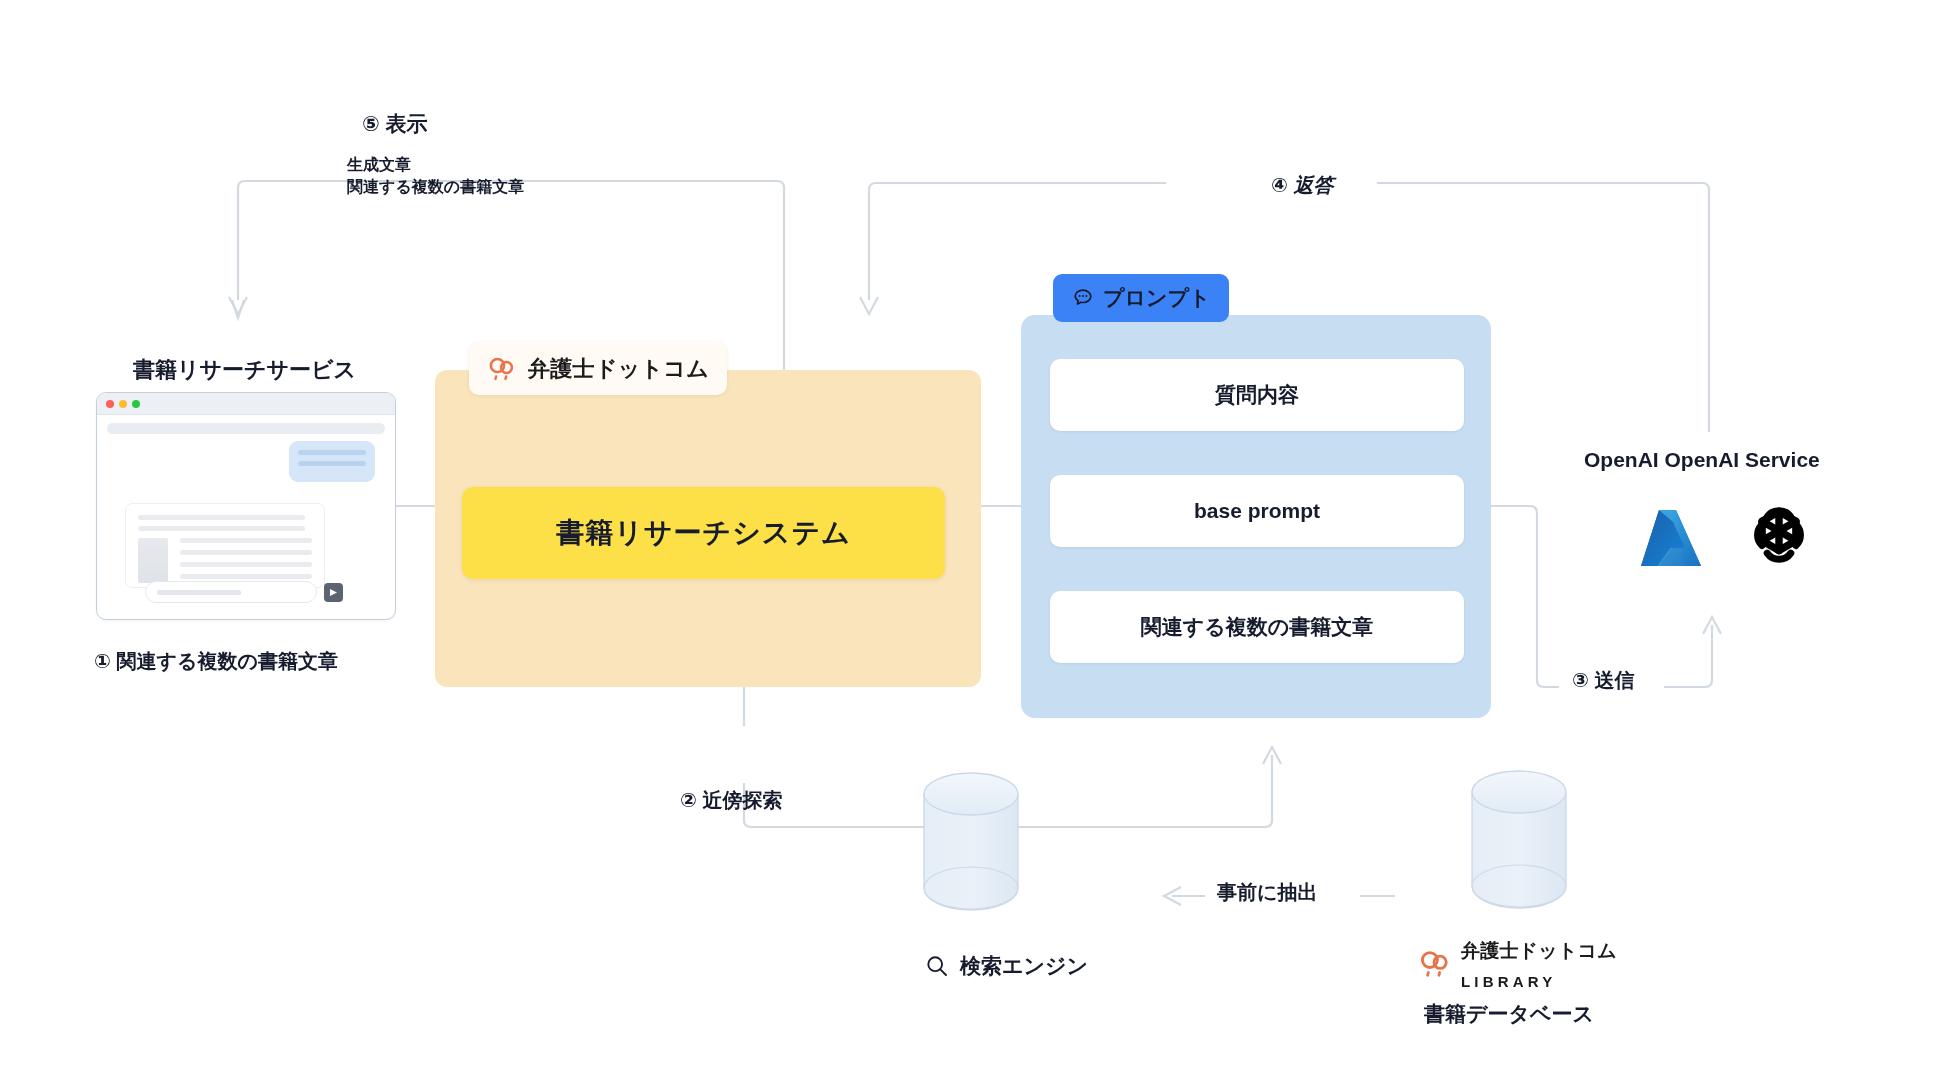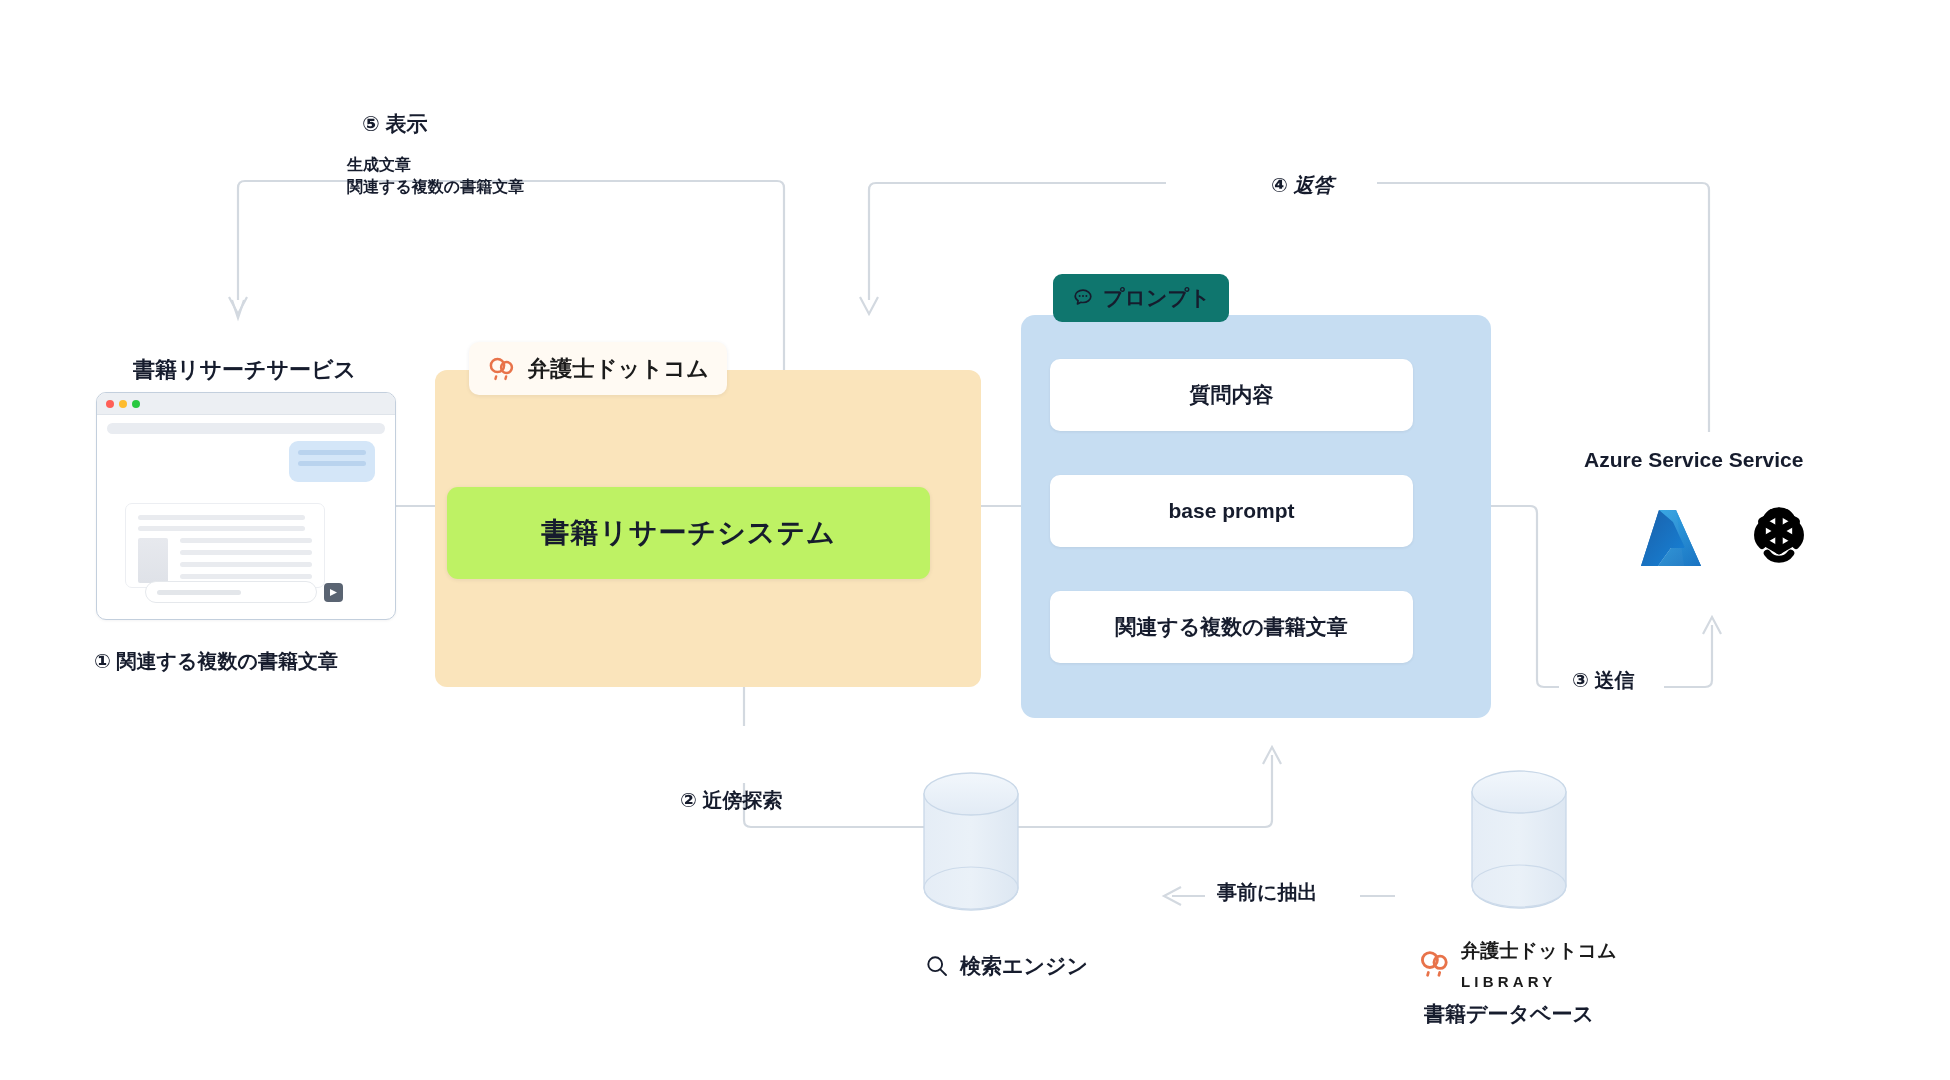--- a/index.html
+++ b/index.html
@@ -108,7 +108,7 @@
   #prompt-badge {
     position: absolute; left: 1053px; top: 274px;
     height: 48px; padding: 0 19px;
-    background: #0f766e; border-radius: 9px;
+    background: #3b82f6; border-radius: 9px;
     display: flex; align-items: center; gap: 9px;
   }
   #prompt-badge .txt { font-size: 21px; font-weight: 700; color: #161c2d; }

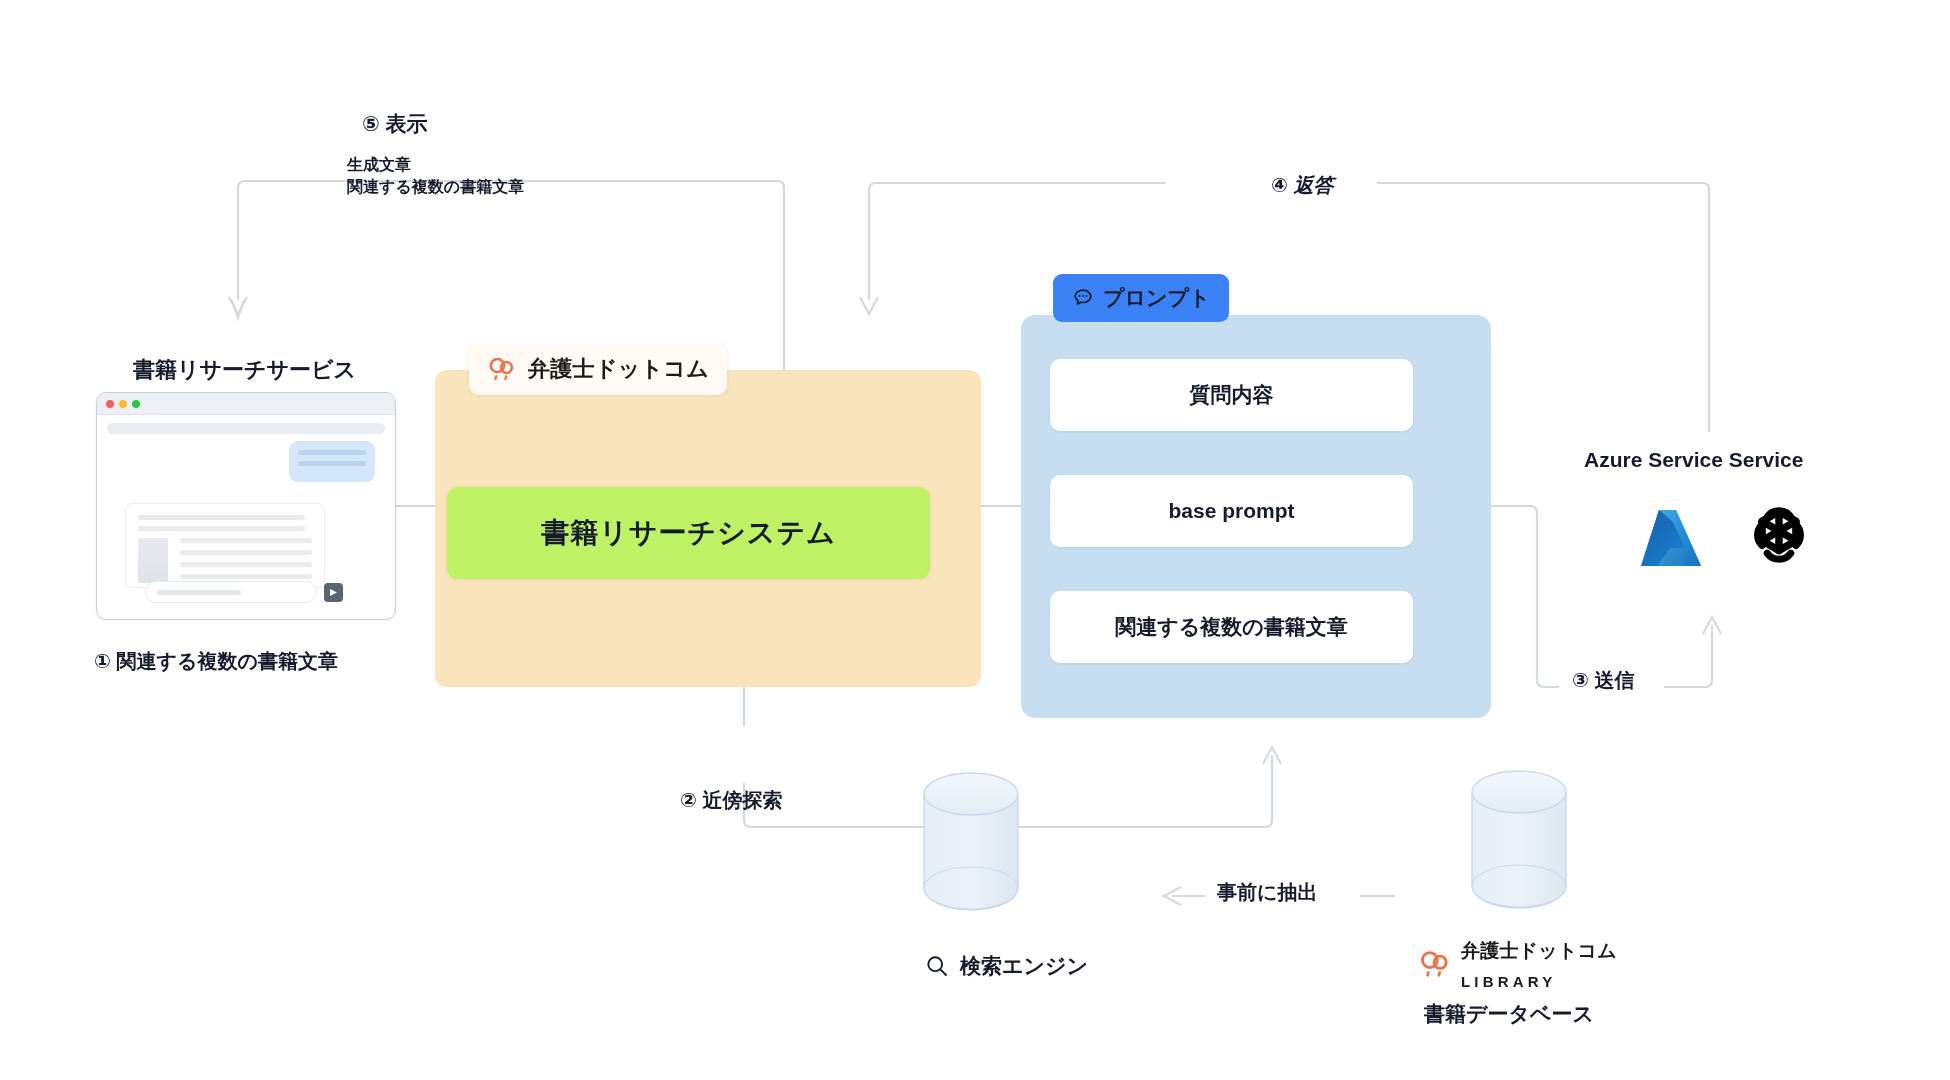--- a/index.html
+++ b/index.html
@@ -113,7 +113,7 @@
   }
   #prompt-badge .txt { font-size: 21px; font-weight: 700; color: #161c2d; }
   .prompt-item {
-    position: absolute; left: 1050px; width: 363px; height: 72px;
+    position: absolute; left: 1050px; width: 414px; height: 72px;
     background: #fff; border-radius: 10px;
     display: flex; align-items: center; justify-content: center;
     box-shadow: 0 1px 3px rgba(22,28,45,.07);

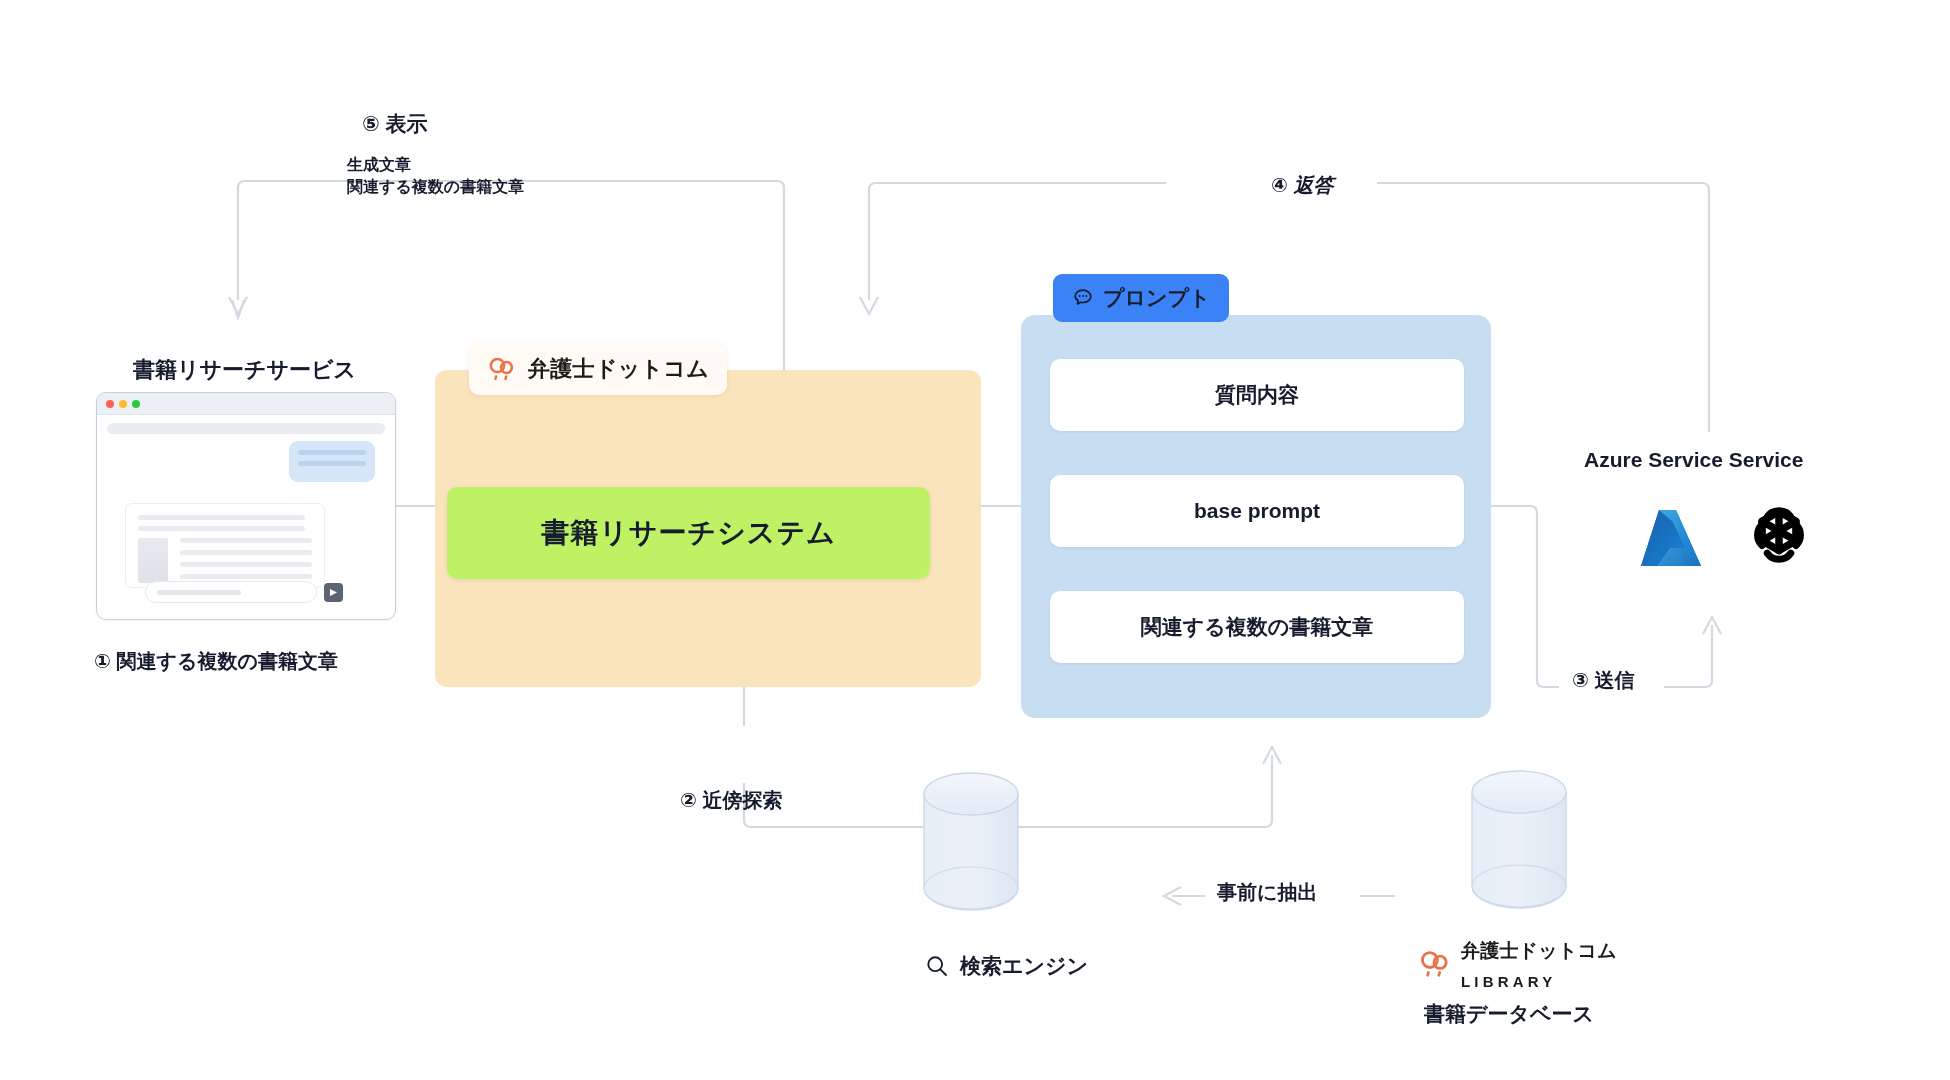--- a/index.html
+++ b/index.html
@@ -271,7 +271,7 @@
     <span class="txt">関連する複数の書籍文章</span>
   </div>
 
-  <div class="lbl" id="azure-title">Azure Service Service</div>
+  <div class="lbl" id="azure-title">OpenAI OpenAI Service</div>
   <div id="azure-logos">
     <svg width="78" height="78" viewBox="0 0 78 78">
       <defs>

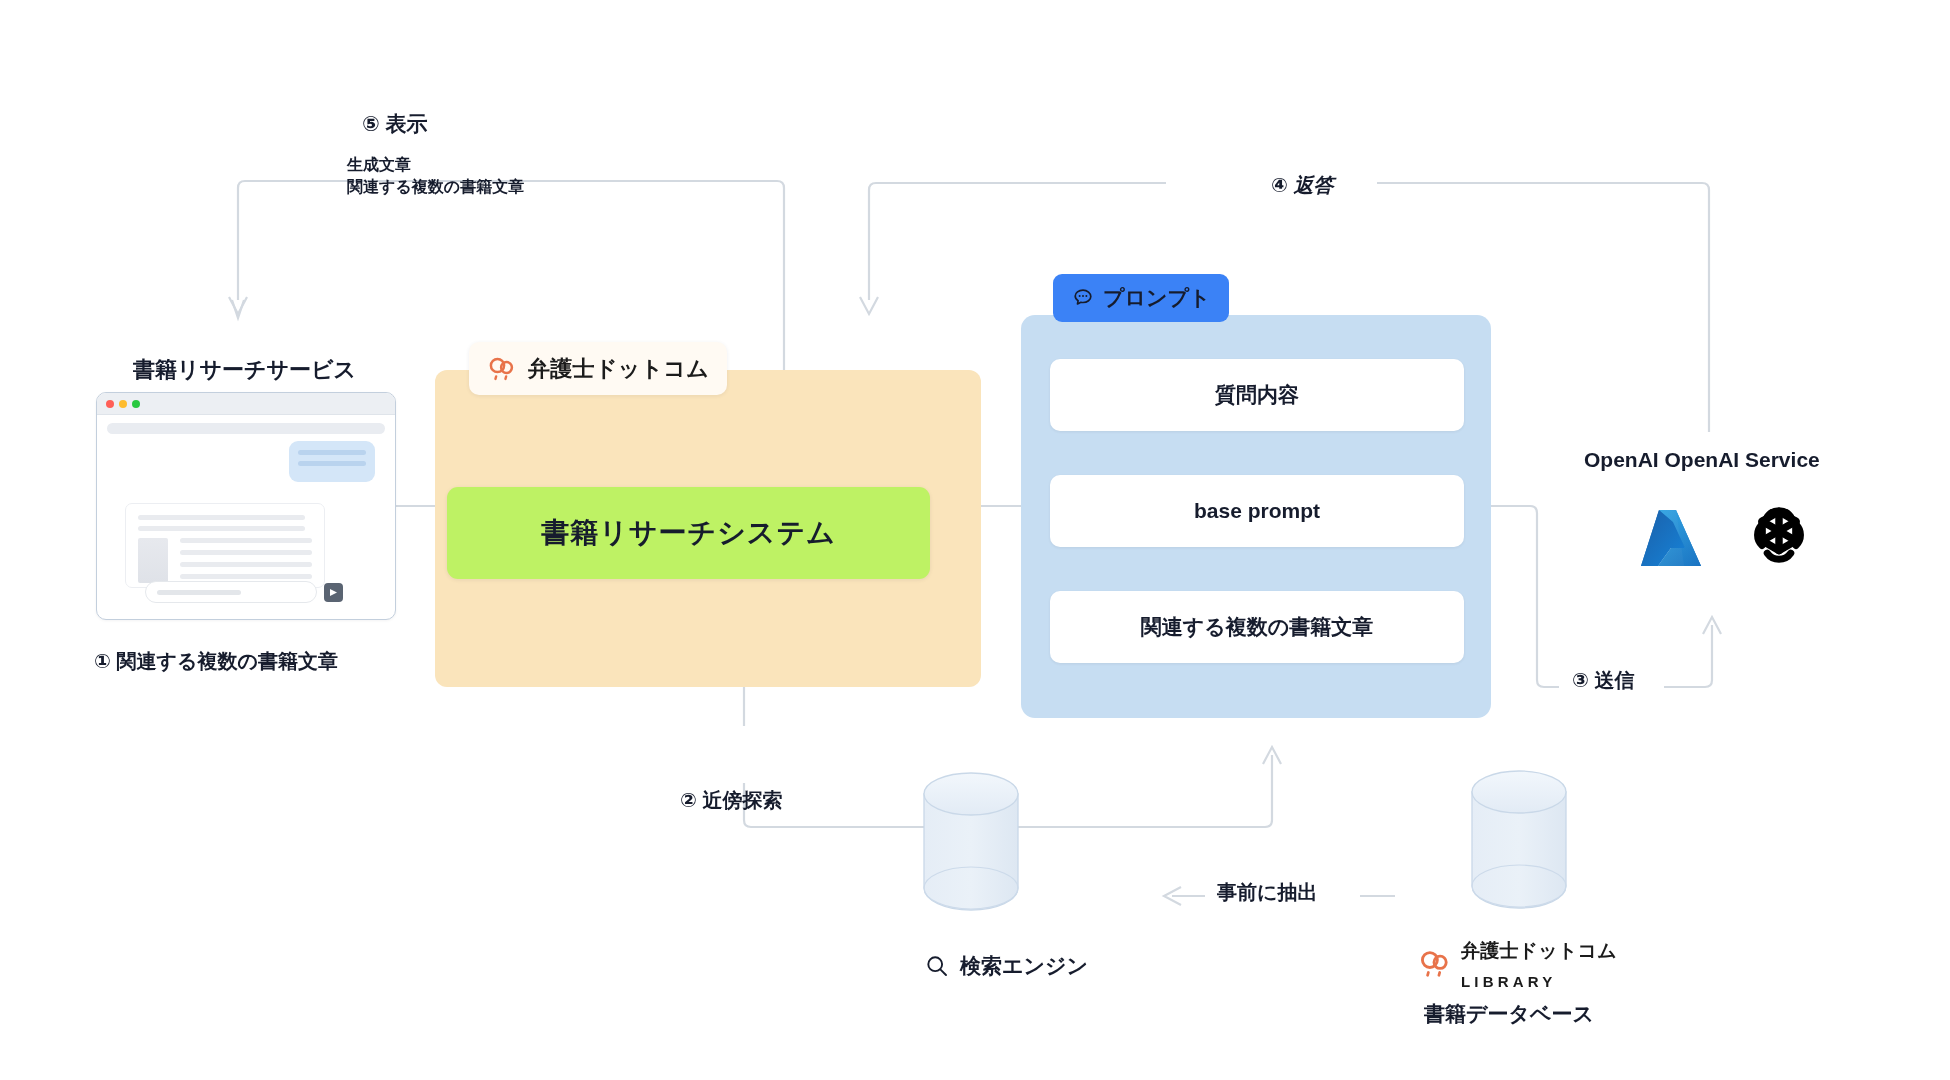--- a/index.html
+++ b/index.html
@@ -91,9 +91,9 @@
   }
   #bengo-badge .txt { font-size: 22px; font-weight: 700; color: #1b1b1b; letter-spacing: .3px; }
   #system-card {
-    position: absolute; left: 447px; top: 487px;
+    position: absolute; left: 462px; top: 487px;
     width: 483px; height: 92px;
-    background: #bef264; border-radius: 11px;
+    background: #fde047; border-radius: 11px;
     display: flex; align-items: center; justify-content: center;
     box-shadow: 0 1px 4px rgba(22,28,45,.08);
   }

